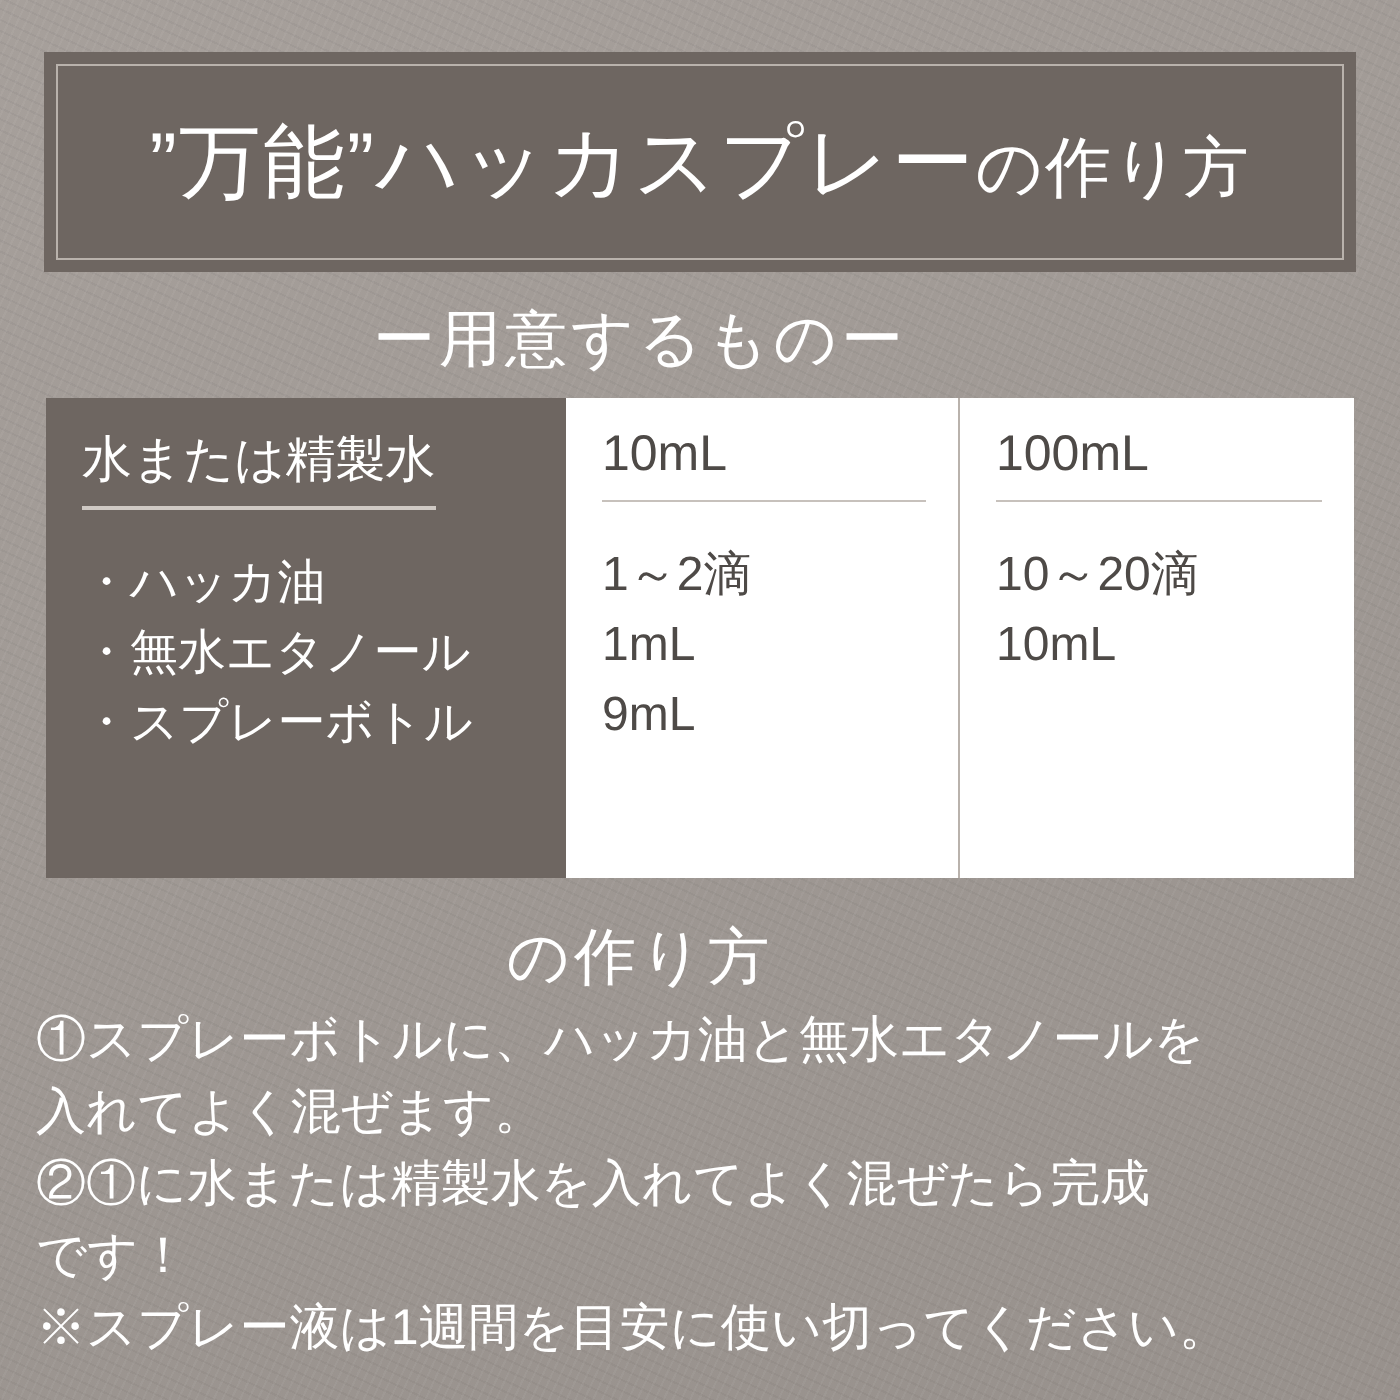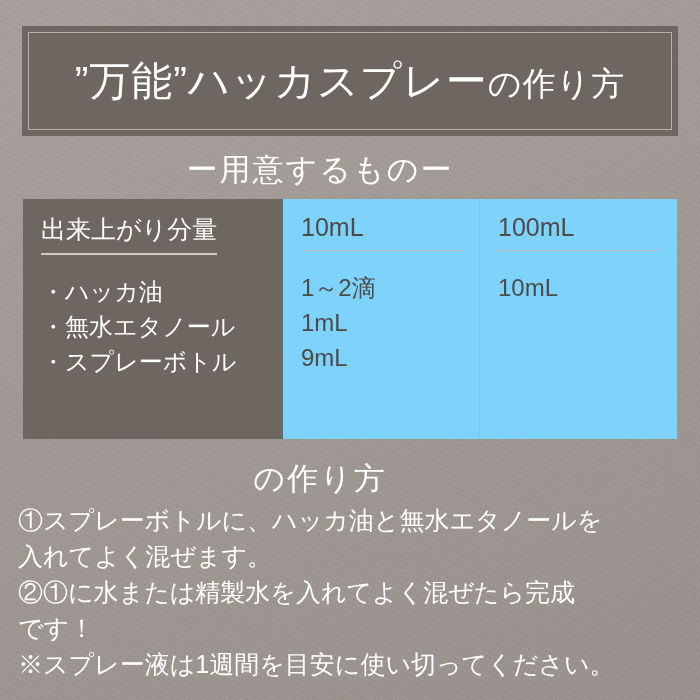--- a/index.html
+++ b/index.html
@@ -166,7 +166,7 @@
 
   <div class="table-wrap">
     <div class="table-left">
-      <div class="left-head">出来上がり分量</div>
+      <div class="left-head">水または精製水</div>
       <div class="left-list">
         <div>・ハッカ油</div>
         <div>・無水エタノール</div>

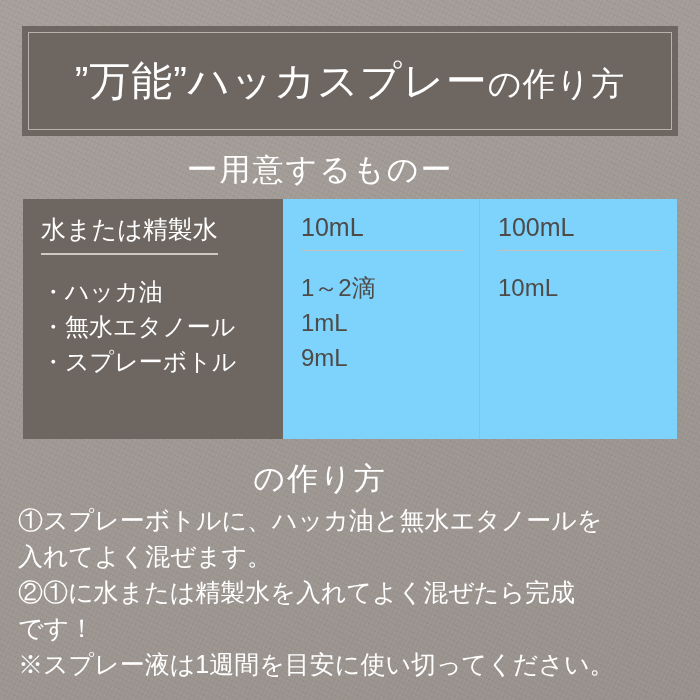--- a/index.html
+++ b/index.html
@@ -108,7 +108,7 @@
   }
   .table-right {
     flex: 1;
-    background: #7dd3fc;
+    background: #ffffff;
     display: flex;
     color: #4e4a47;
     box-sizing: border-box;

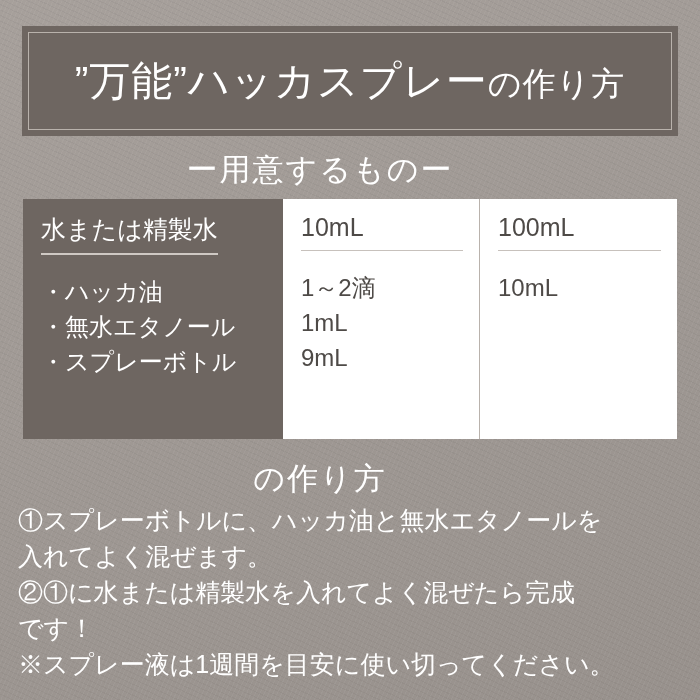--- a/index.html
+++ b/index.html
@@ -185,6 +185,7 @@
       <div class="col col-b">
         <div class="col-head">100mL</div>
         <div class="col-vals">
+          <div>10～20滴</div>
           <div>10mL</div>
         </div>
       </div>

